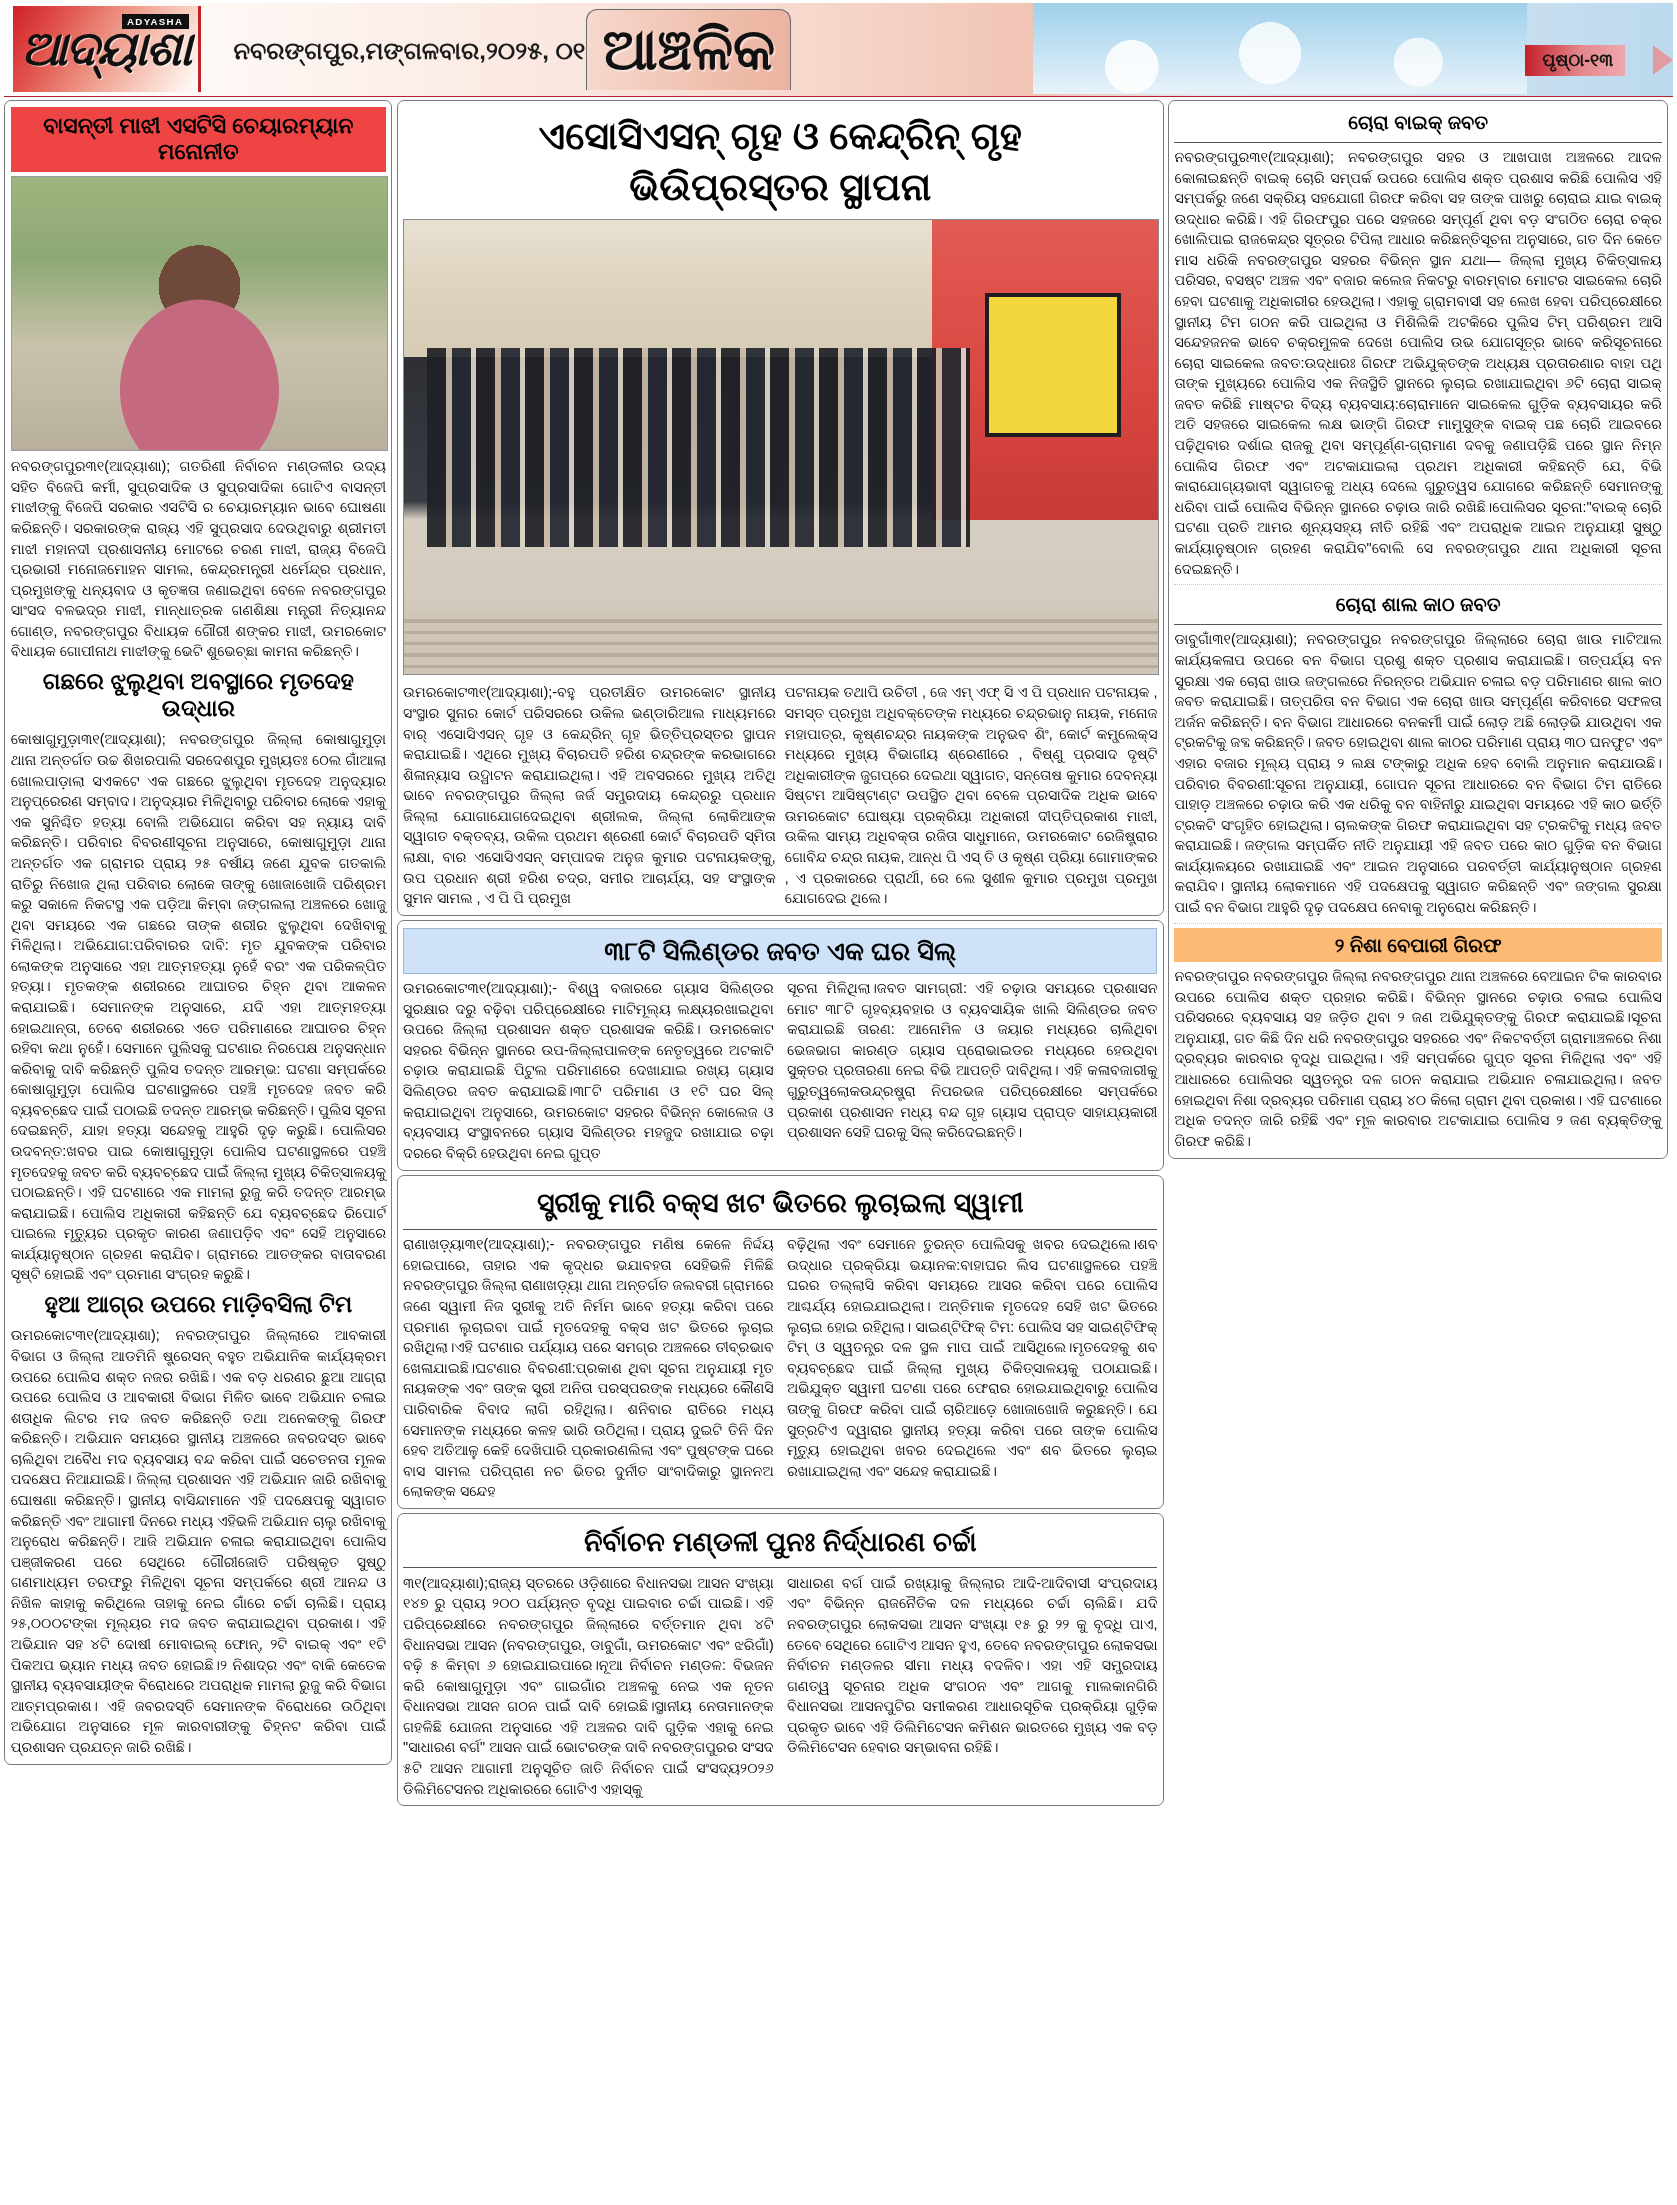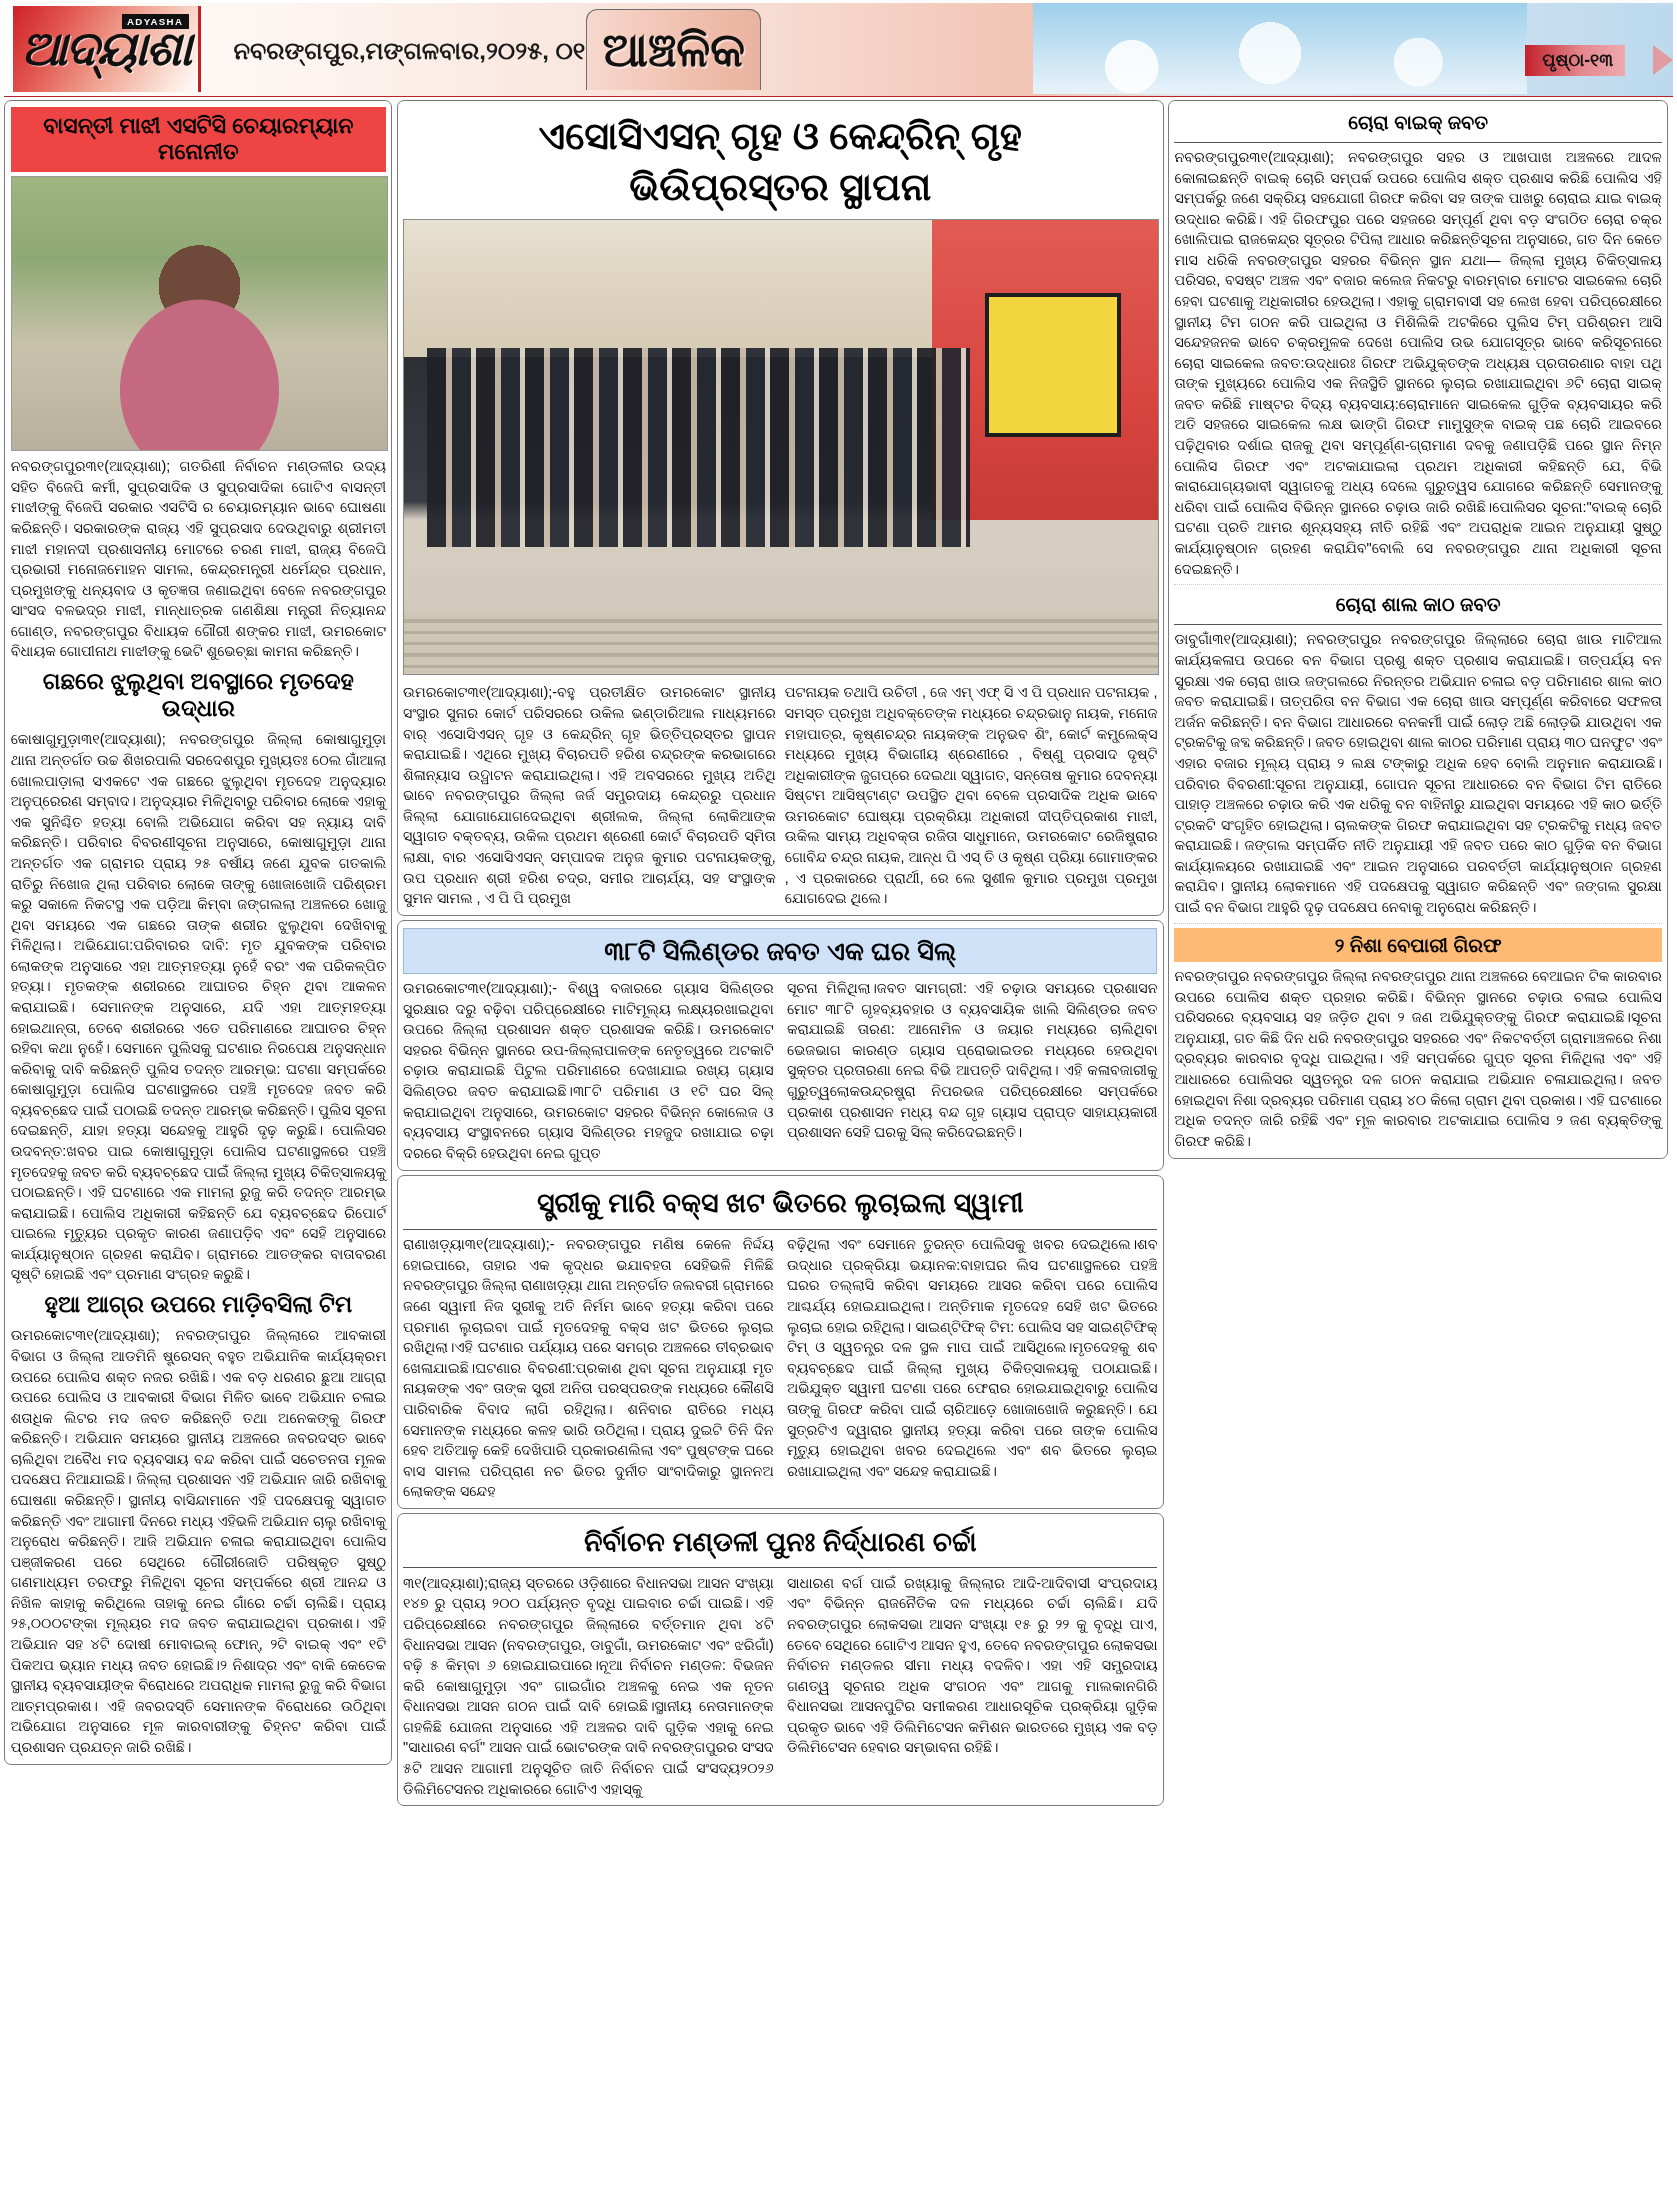--- a/index.html
+++ b/index.html
@@ -53,7 +53,7 @@
     padding:0 15px;display:flex;align-items:center;
   }
   .mh-title{
-    font-size:47px;font-weight:bold;color:#111;line-height:1;
+    font-size:57px;font-weight:bold;color:#111;line-height:1;
     text-shadow:1.8px 1.8px 0 rgba(255,255,255,.45);
     text-align:center;
   }

